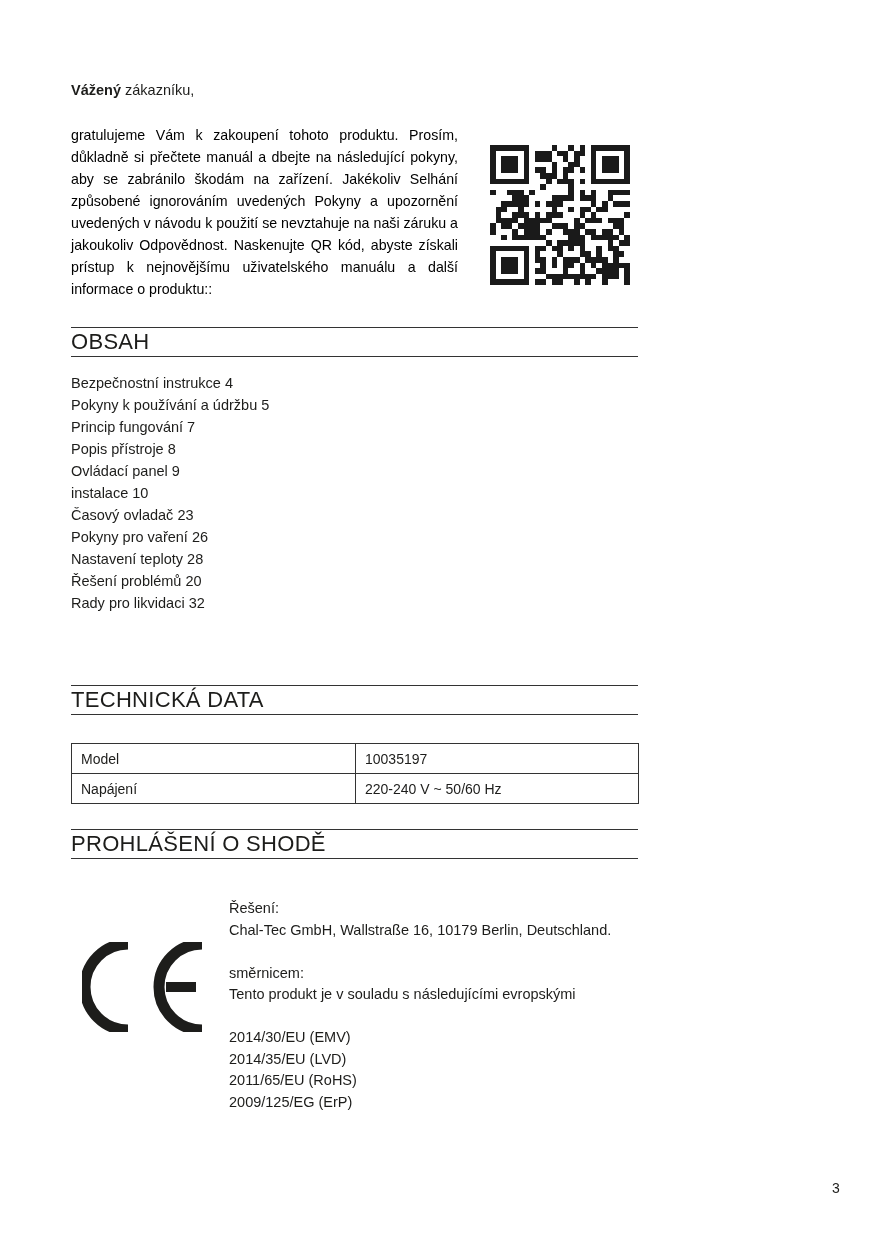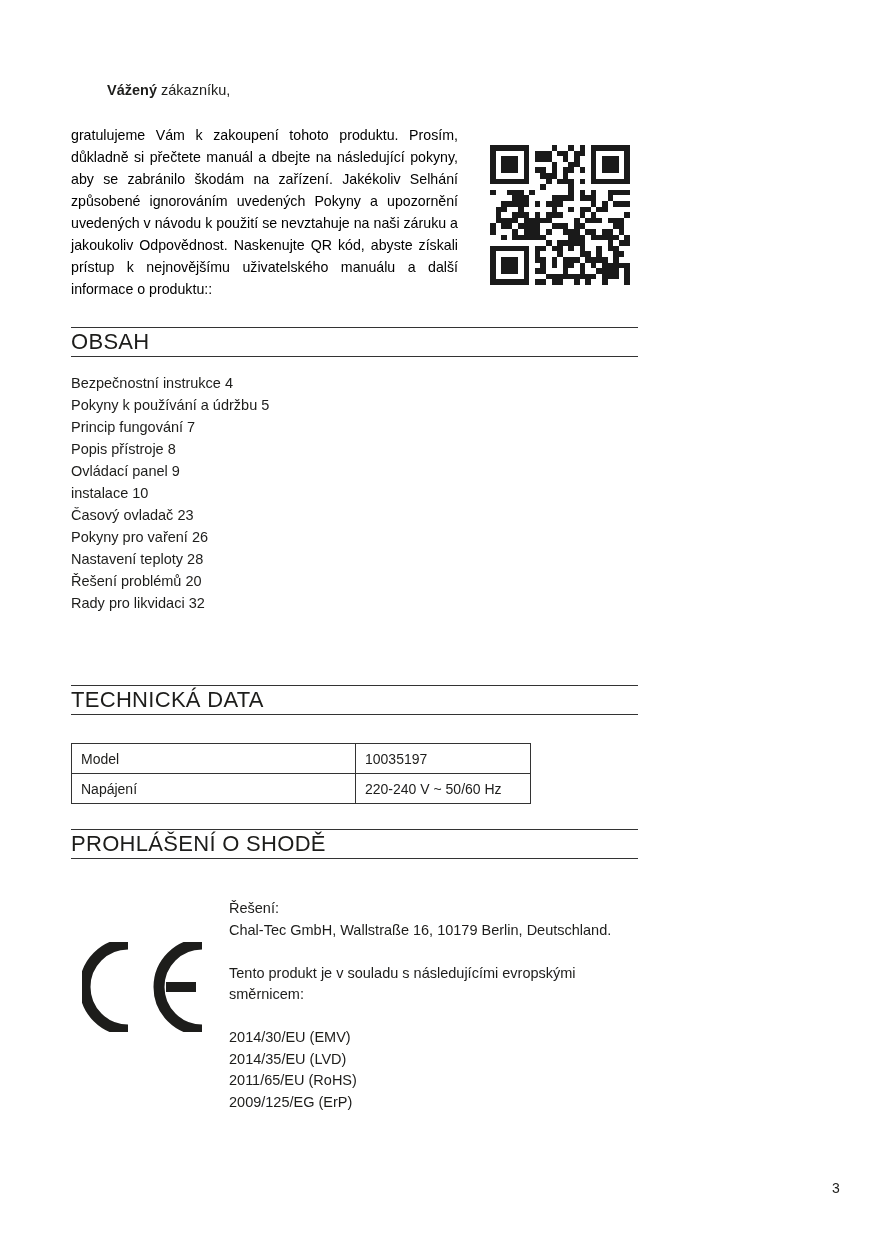--- a/index.html
+++ b/index.html
@@ -12,7 +12,7 @@
     position: absolute; left: 71px; top: 82px;
     font-size: 14.5px;
   }
-  .greeting b { font-weight: bold; margin-left: 36px; }
+  .greeting b { font-weight: bold; }
   .intro {
     position: absolute; left: 71px; top: 124px; width: 387px;
     font-size: 14.2px; line-height: 22px; text-align: justify;

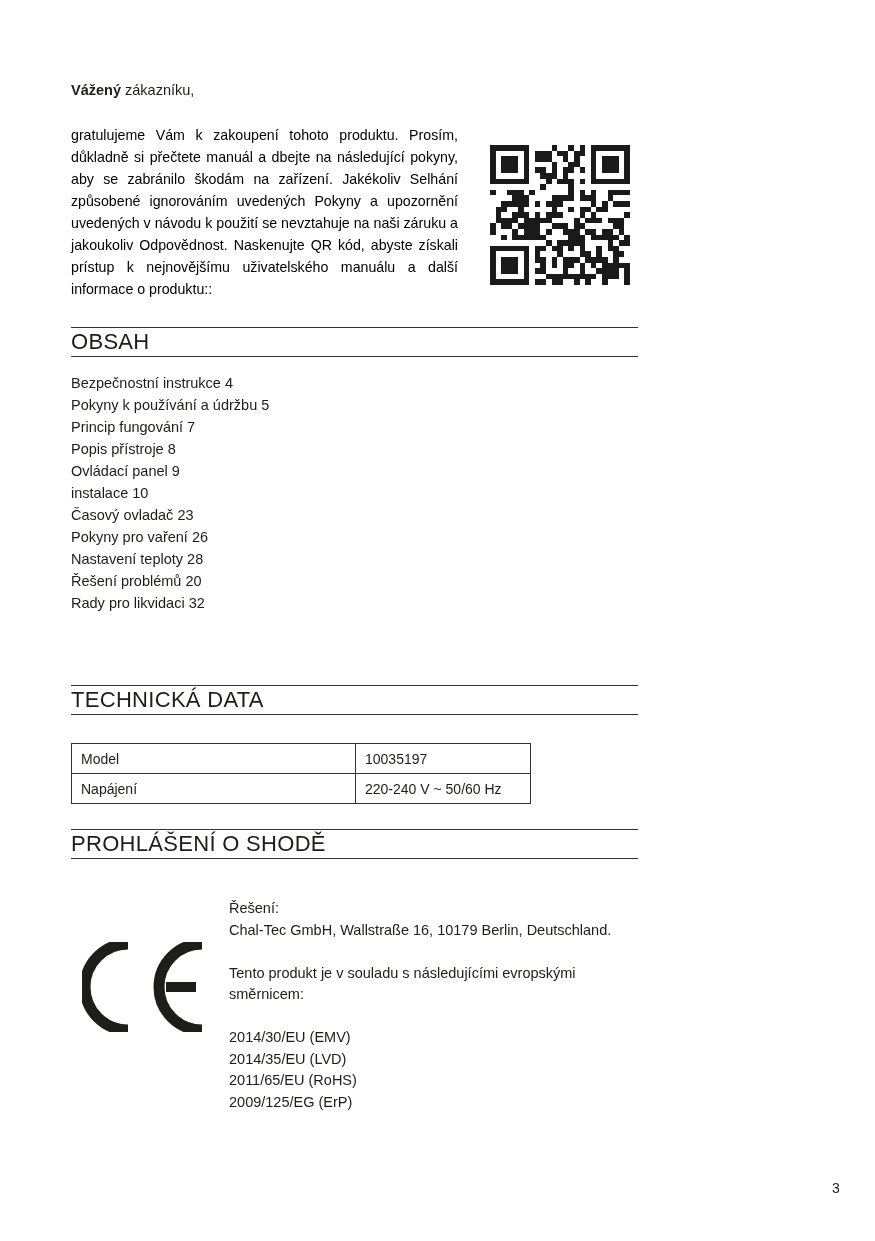--- a/index.html
+++ b/index.html
@@ -34,7 +34,7 @@
     font-size: 14.5px; line-height: 22px;
   }
   .spec-table {
-    position: absolute; left: 71px; top: 743px; width: 460px;
+    position: absolute; left: 71px; top: 743px; width: 568px;
     border-collapse: collapse; font-size: 14px;
   }
   .spec-table td {

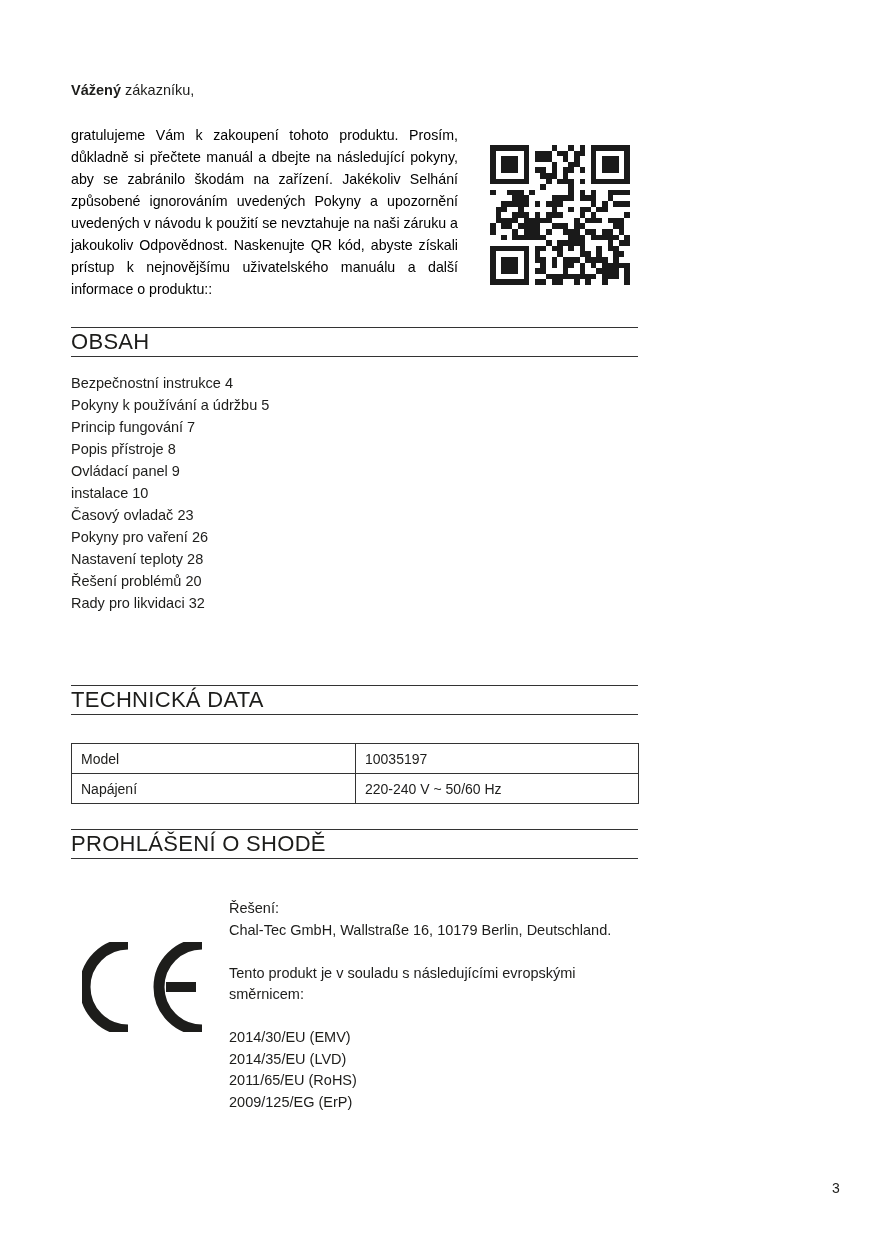--- a/index.html
+++ b/index.html
@@ -438,8 +438,8 @@
   <p>Řešení:</p>
   <p>Chal-Tec GmbH, Wallstraße 16, 10179 Berlin, Deutschland.</p>
   <div class="gap"></div>
+  <p>směrnicem:</p>
   <p>Tento produkt je v souladu s následujícími evropskými</p>
-  <p>směrnicem:</p>
   <div class="gap"></div>
   <p>2014/30/EU (EMV)</p>
   <p>2014/35/EU (LVD)</p>

